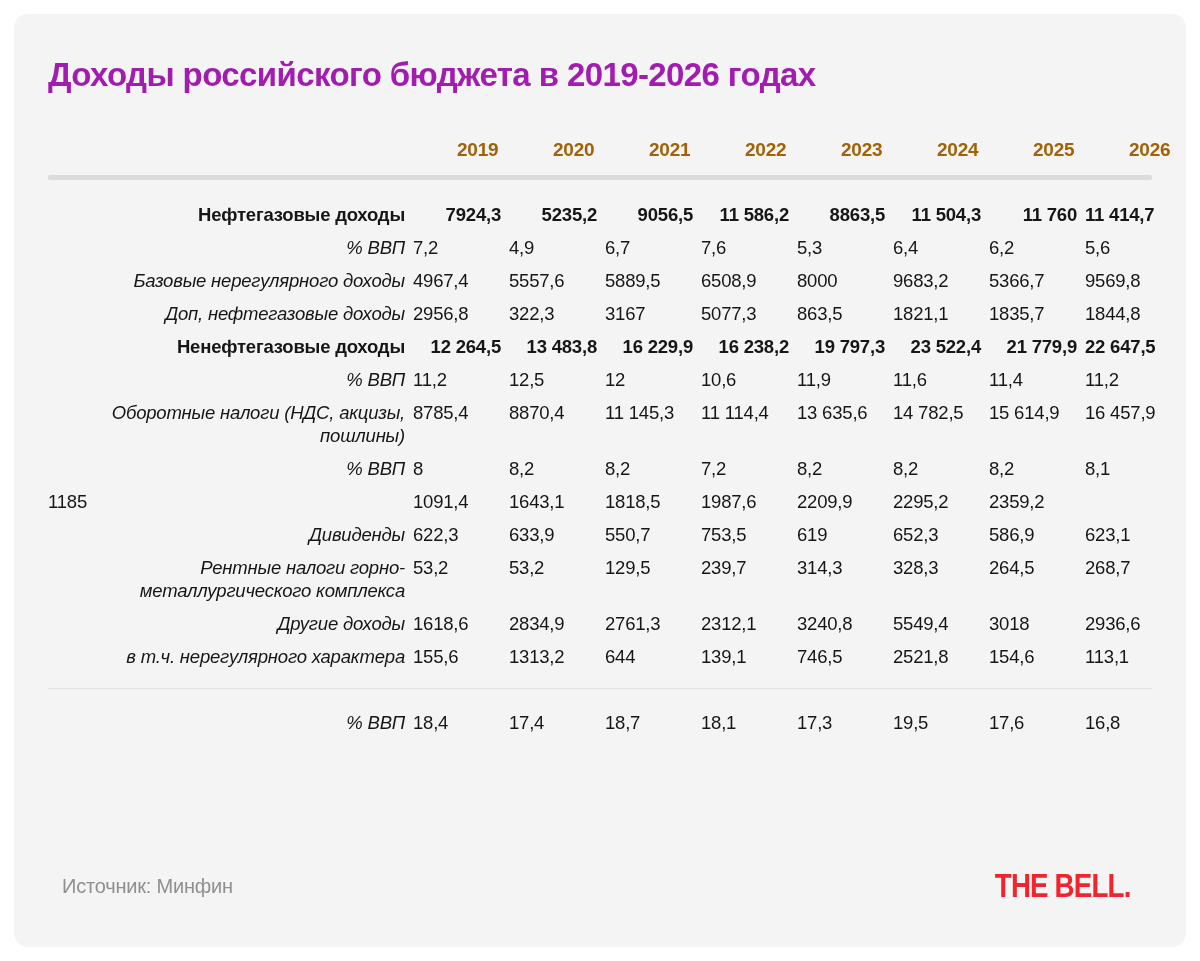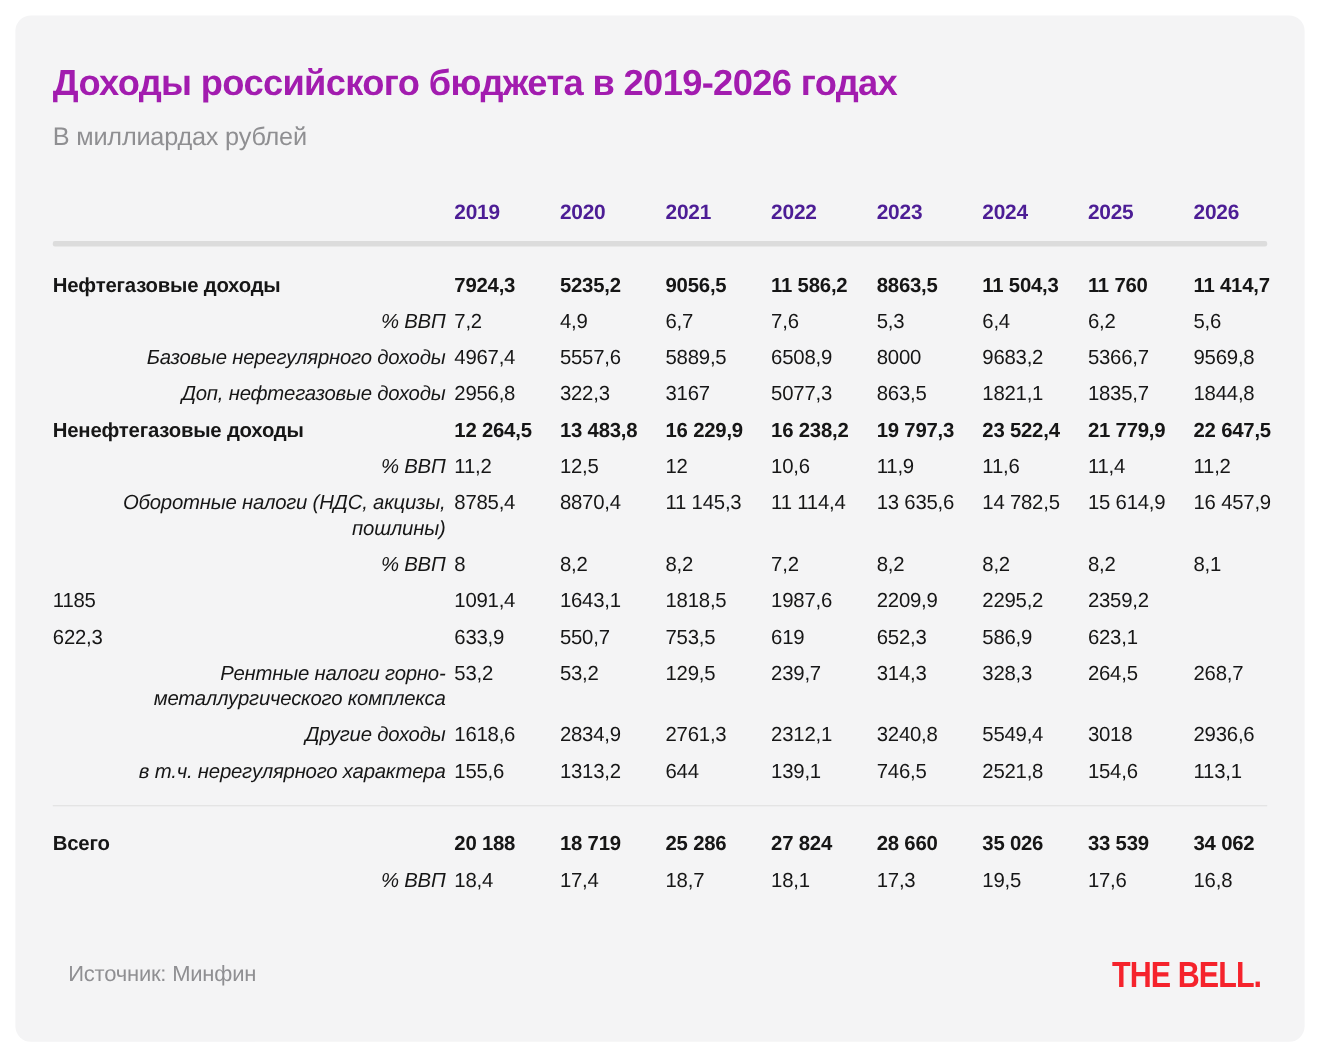--- a/index.html
+++ b/index.html
@@ -101,7 +101,6 @@
 
 <div class="card">
   <div class="title">Доходы российского бюджета в 2019-2026 годах</div>
-  <div class="subtitle">В миллиардах рублей</div>
 
   <div class="table">
     <div class="grid-row year-row">

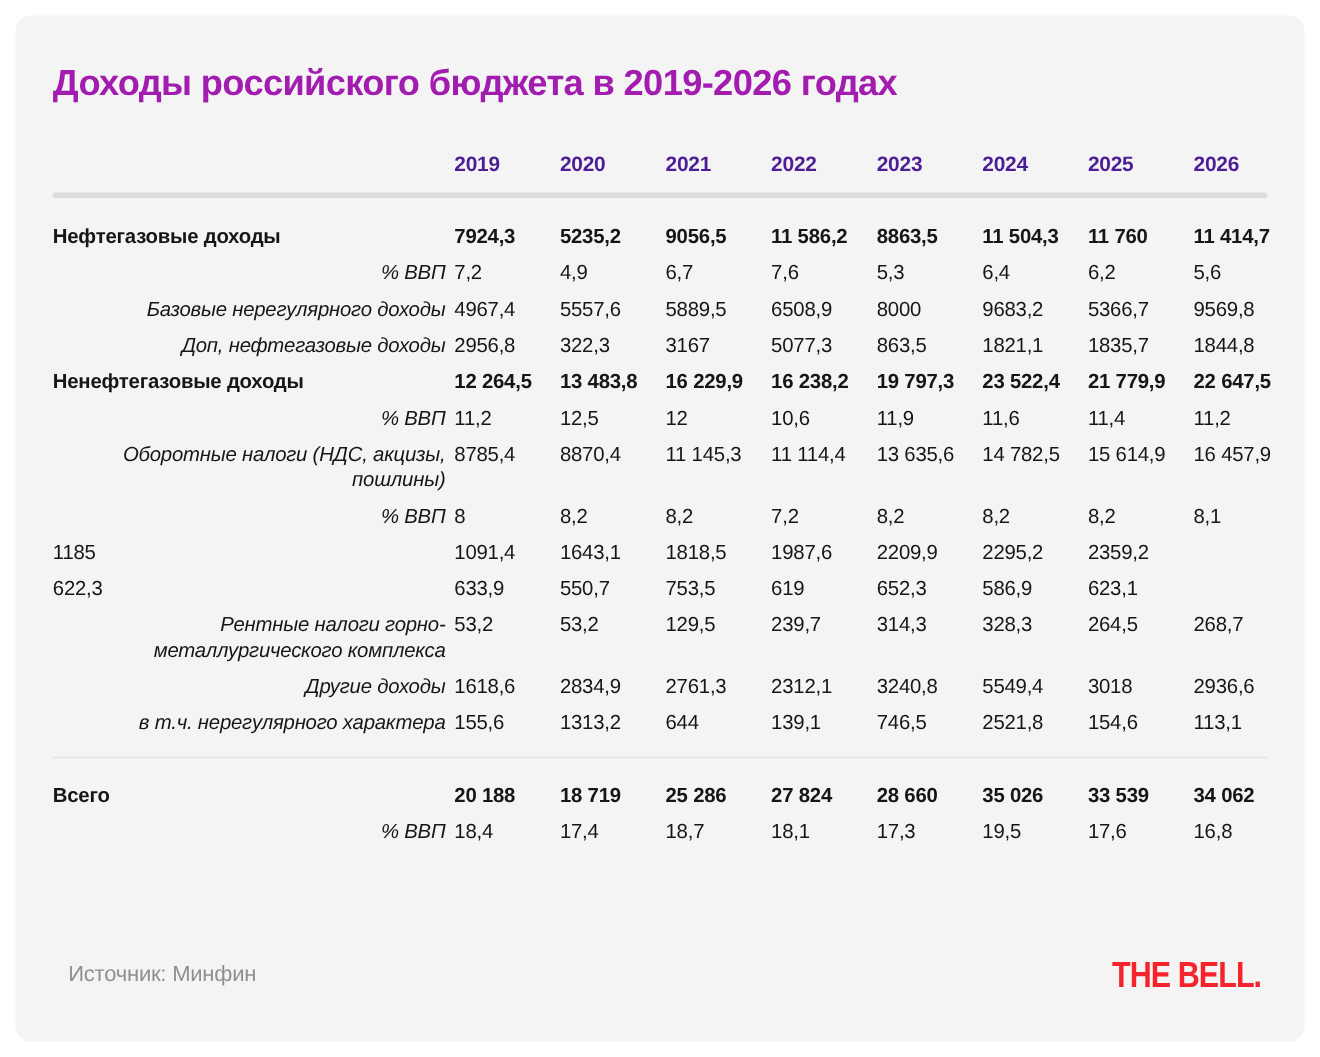--- a/index.html
+++ b/index.html
@@ -45,8 +45,9 @@
   .year-row .cell{
     font-weight:bold;
     font-size:19px;
-    color:#4c1d95;
+    color:#a16207;
     padding:4px 0 14px 0;
+    margin-left:44px;
   }
   .thick-divider{
     height:5px;

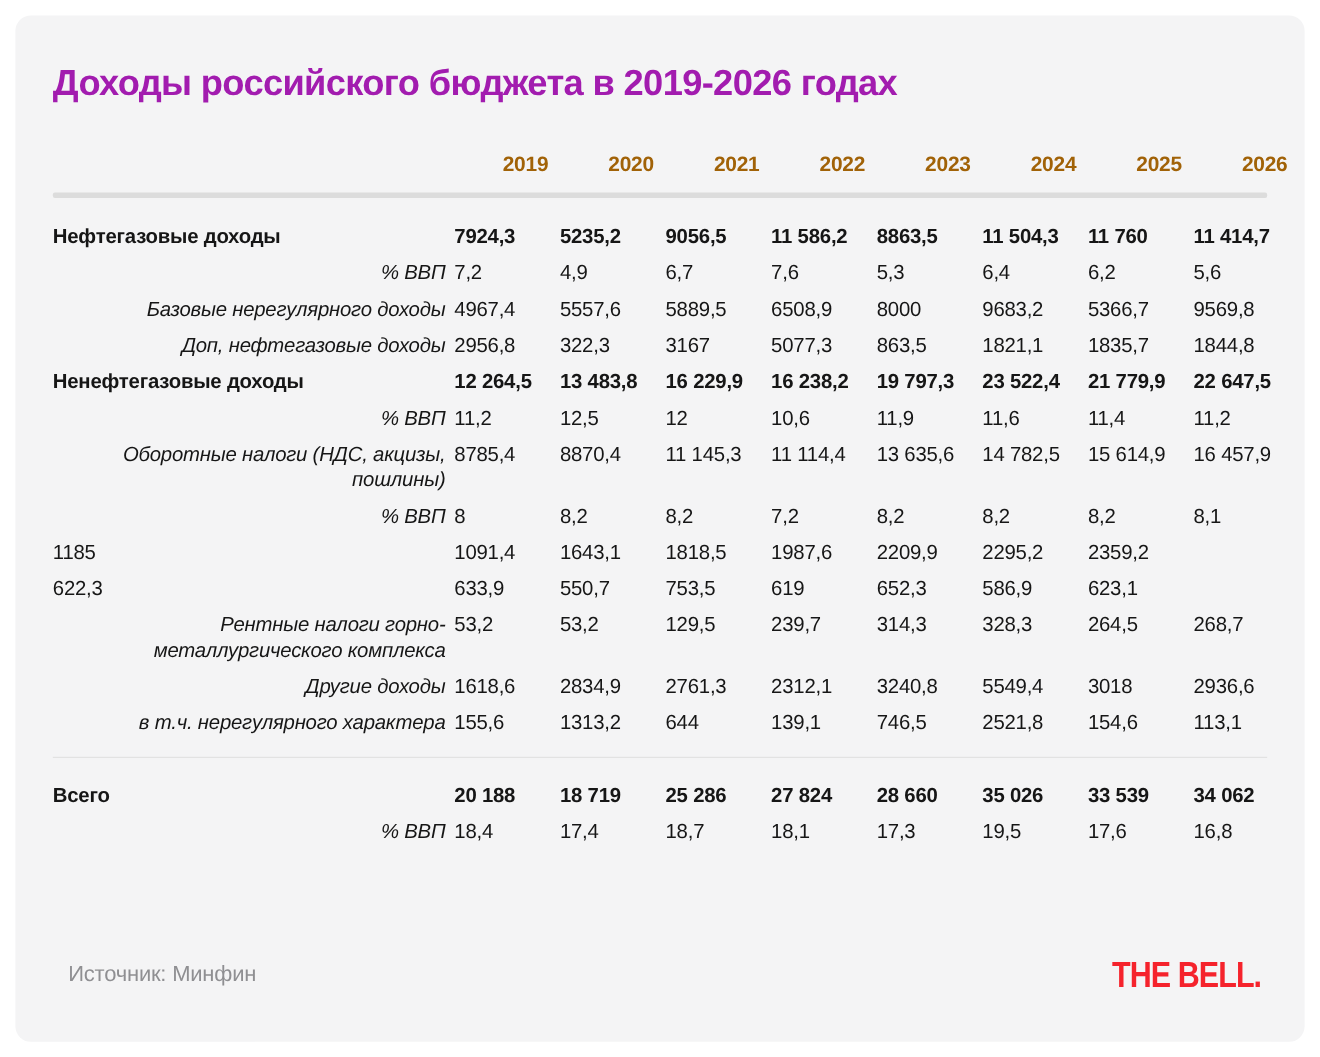--- a/index.html
+++ b/index.html
@@ -69,7 +69,7 @@
     box-sizing:border-box;
   }
   .cell.value{ white-space:nowrap; }
-  .cell.bold{ font-weight:bold; }
+  .cell.bold{ font-weight:bold;text-align:right; }
   .cell.label.sub{
     font-style:italic;
     padding-left:20px;

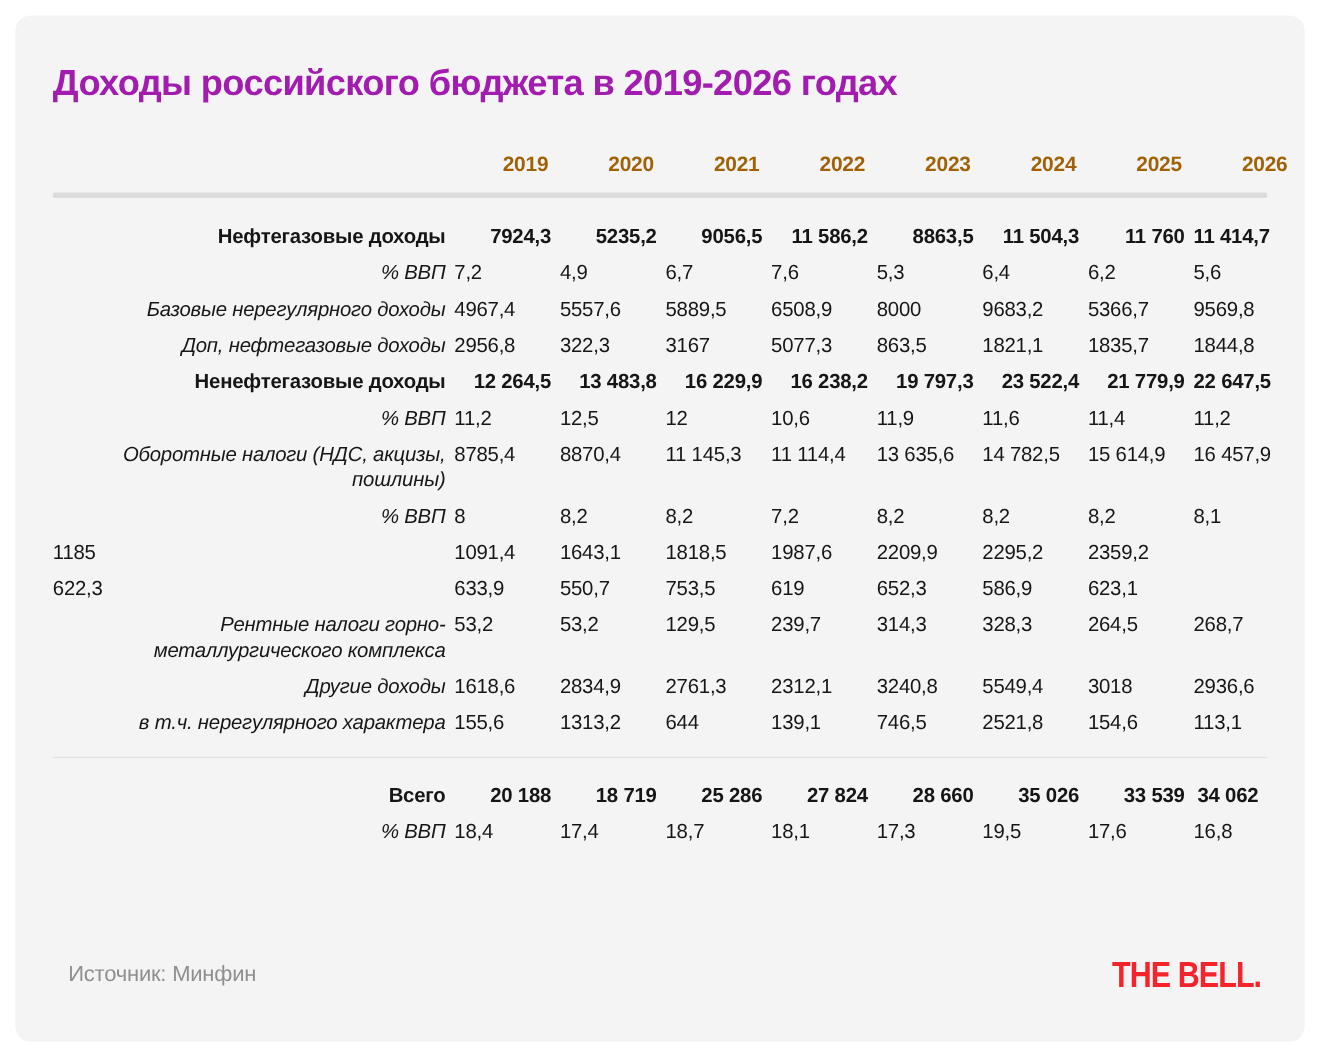--- a/index.html
+++ b/index.html
@@ -217,6 +217,7 @@
           <div class="cell value">2359,2</div>
         </div>
         <div class="grid-row">
+          <div class="cell label sub">Дивиденды</div>
           <div class="cell value">622,3</div>
           <div class="cell value">633,9</div>
           <div class="cell value">550,7</div>

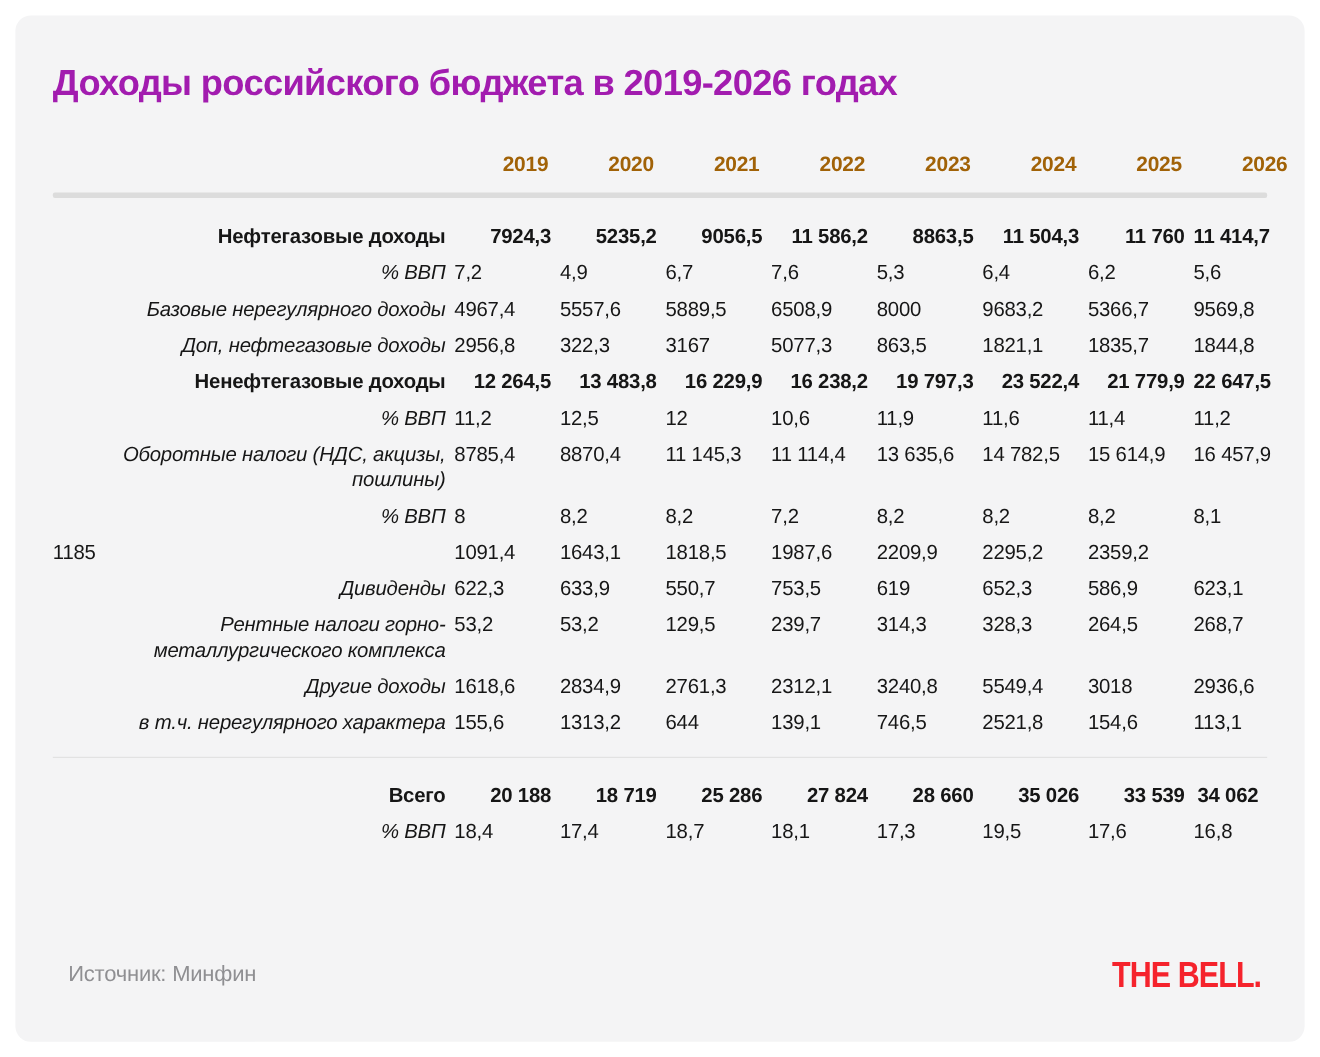--- a/index.html
+++ b/index.html
@@ -264,17 +264,6 @@
     <div class="thin-divider"></div>
     <div>
         <div class="grid-row">
-          <div class="cell label bold">Всего</div>
-          <div class="cell value bold">20 188</div>
-          <div class="cell value bold">18 719</div>
-          <div class="cell value bold">25 286</div>
-          <div class="cell value bold">27 824</div>
-          <div class="cell value bold">28 660</div>
-          <div class="cell value bold">35 026</div>
-          <div class="cell value bold">33 539</div>
-          <div class="cell value bold">34 062</div>
-        </div>
-        <div class="grid-row">
           <div class="cell label sub">% ВВП</div>
           <div class="cell value">18,4</div>
           <div class="cell value">17,4</div>

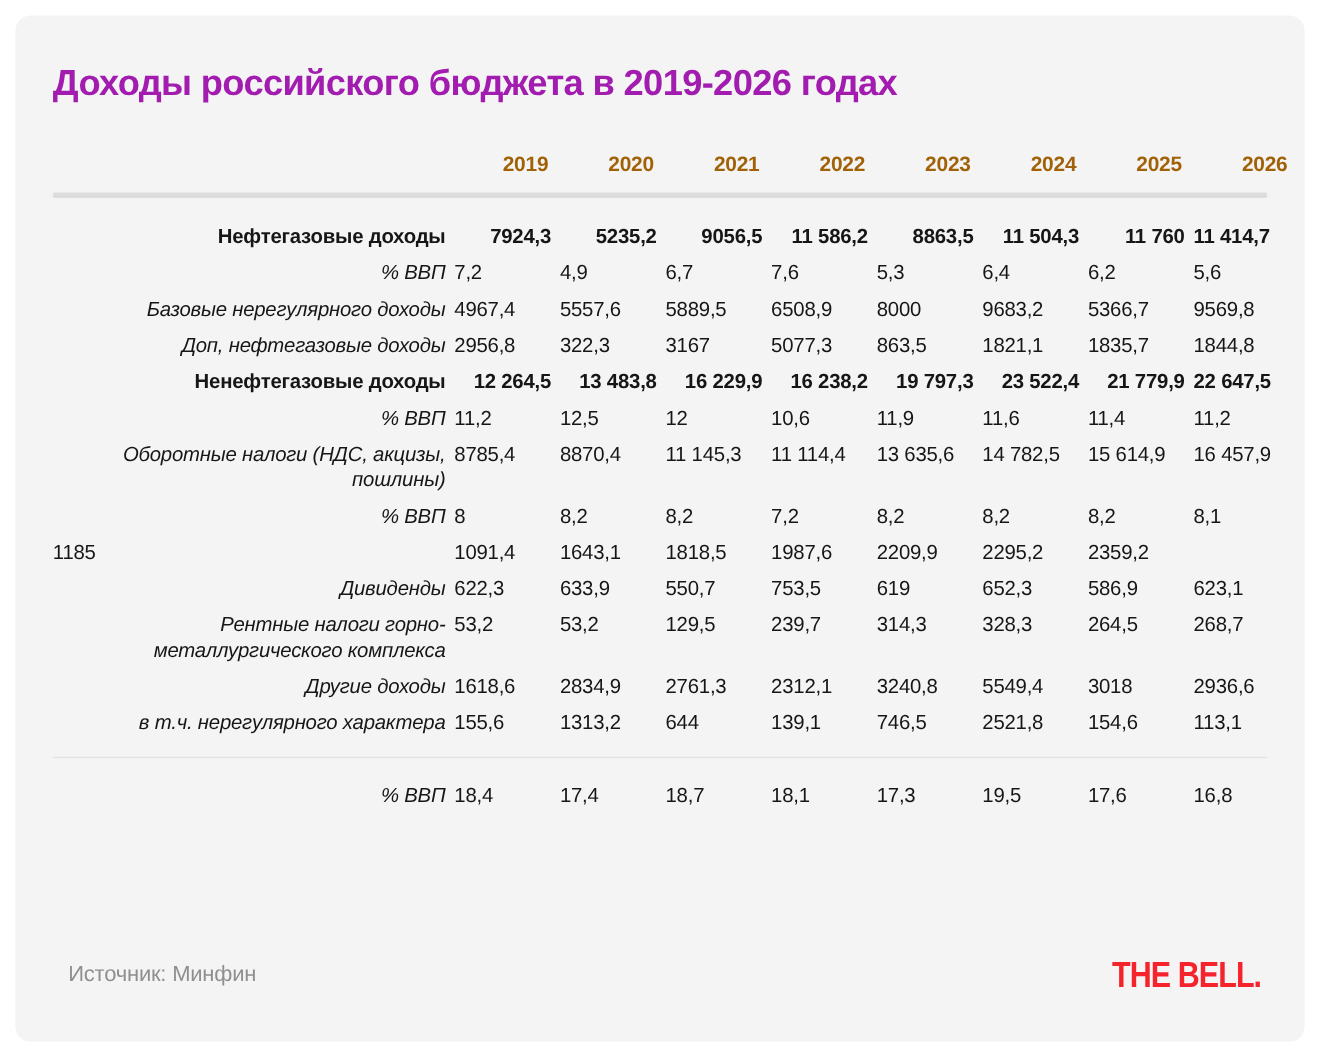--- a/index.html
+++ b/index.html
@@ -77,7 +77,7 @@
   }
   .footer{
     position:absolute;
-    left:48px; right:40px; bottom:42px;
+    left:48px; right:56px; bottom:42px;
     display:flex;
     justify-content:space-between;
     align-items:center;

